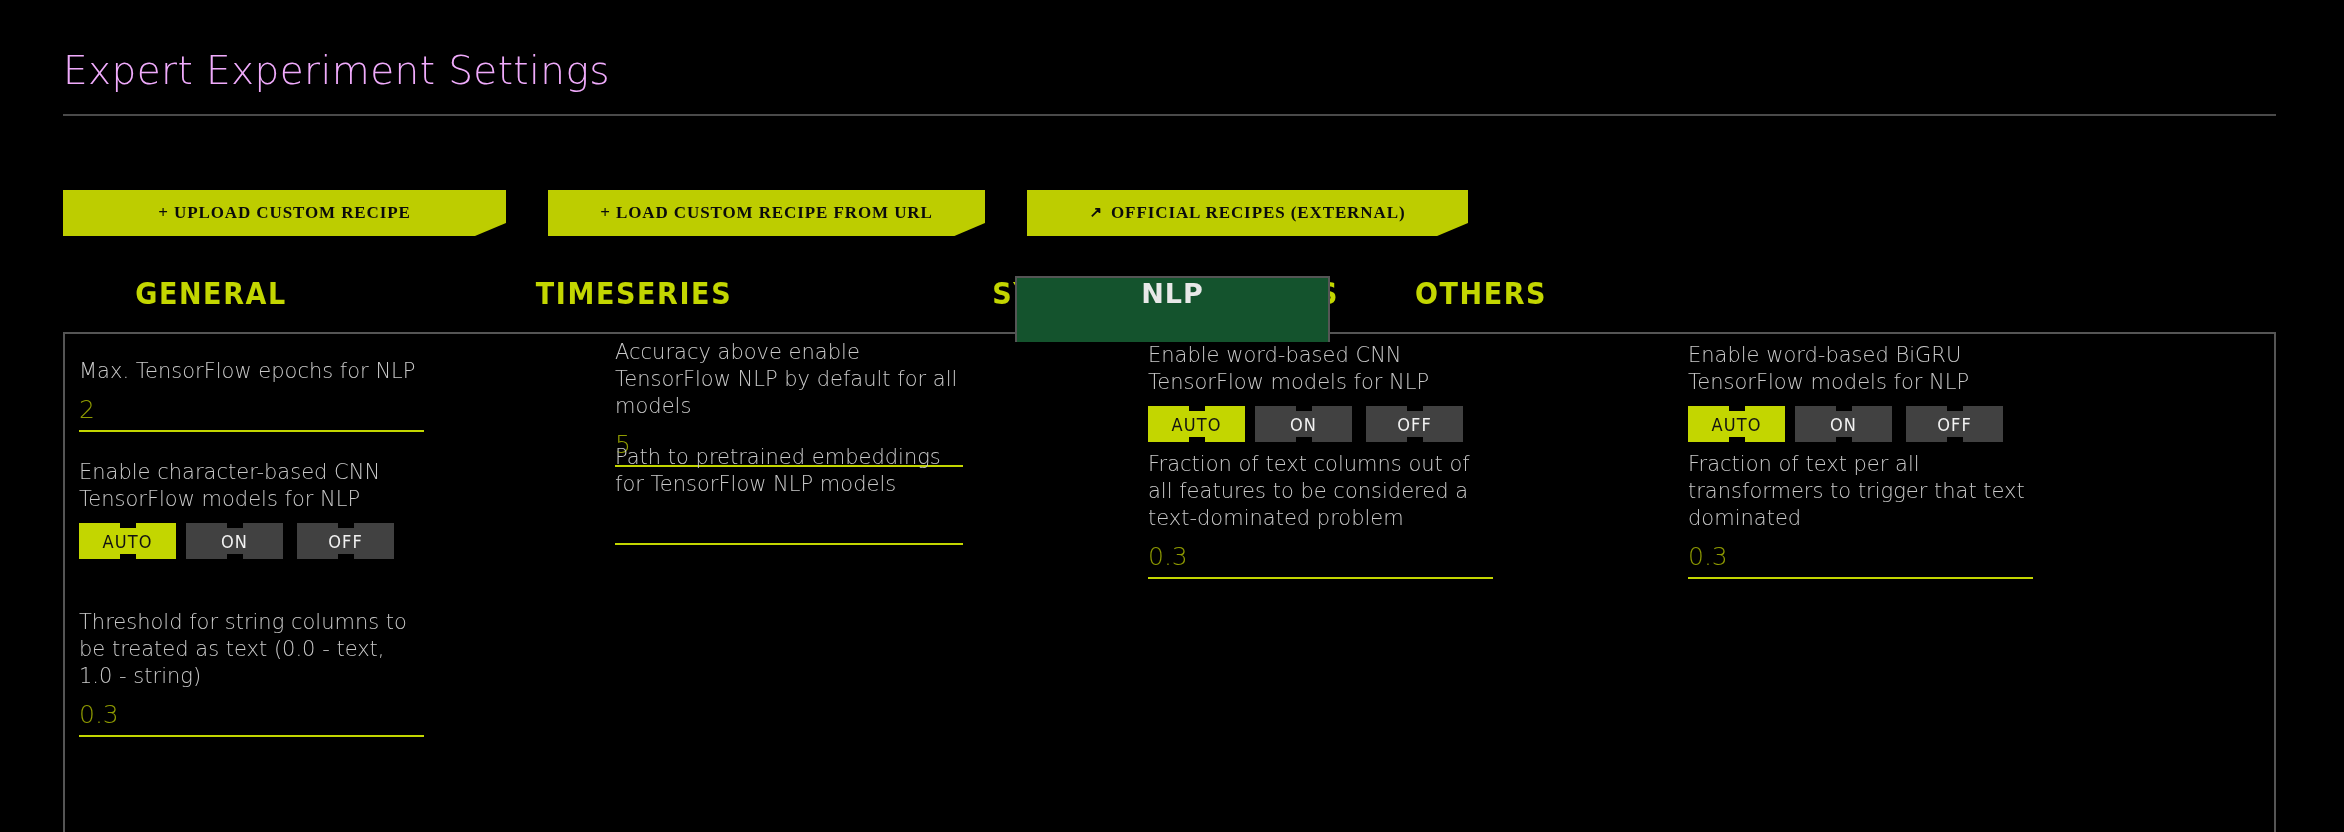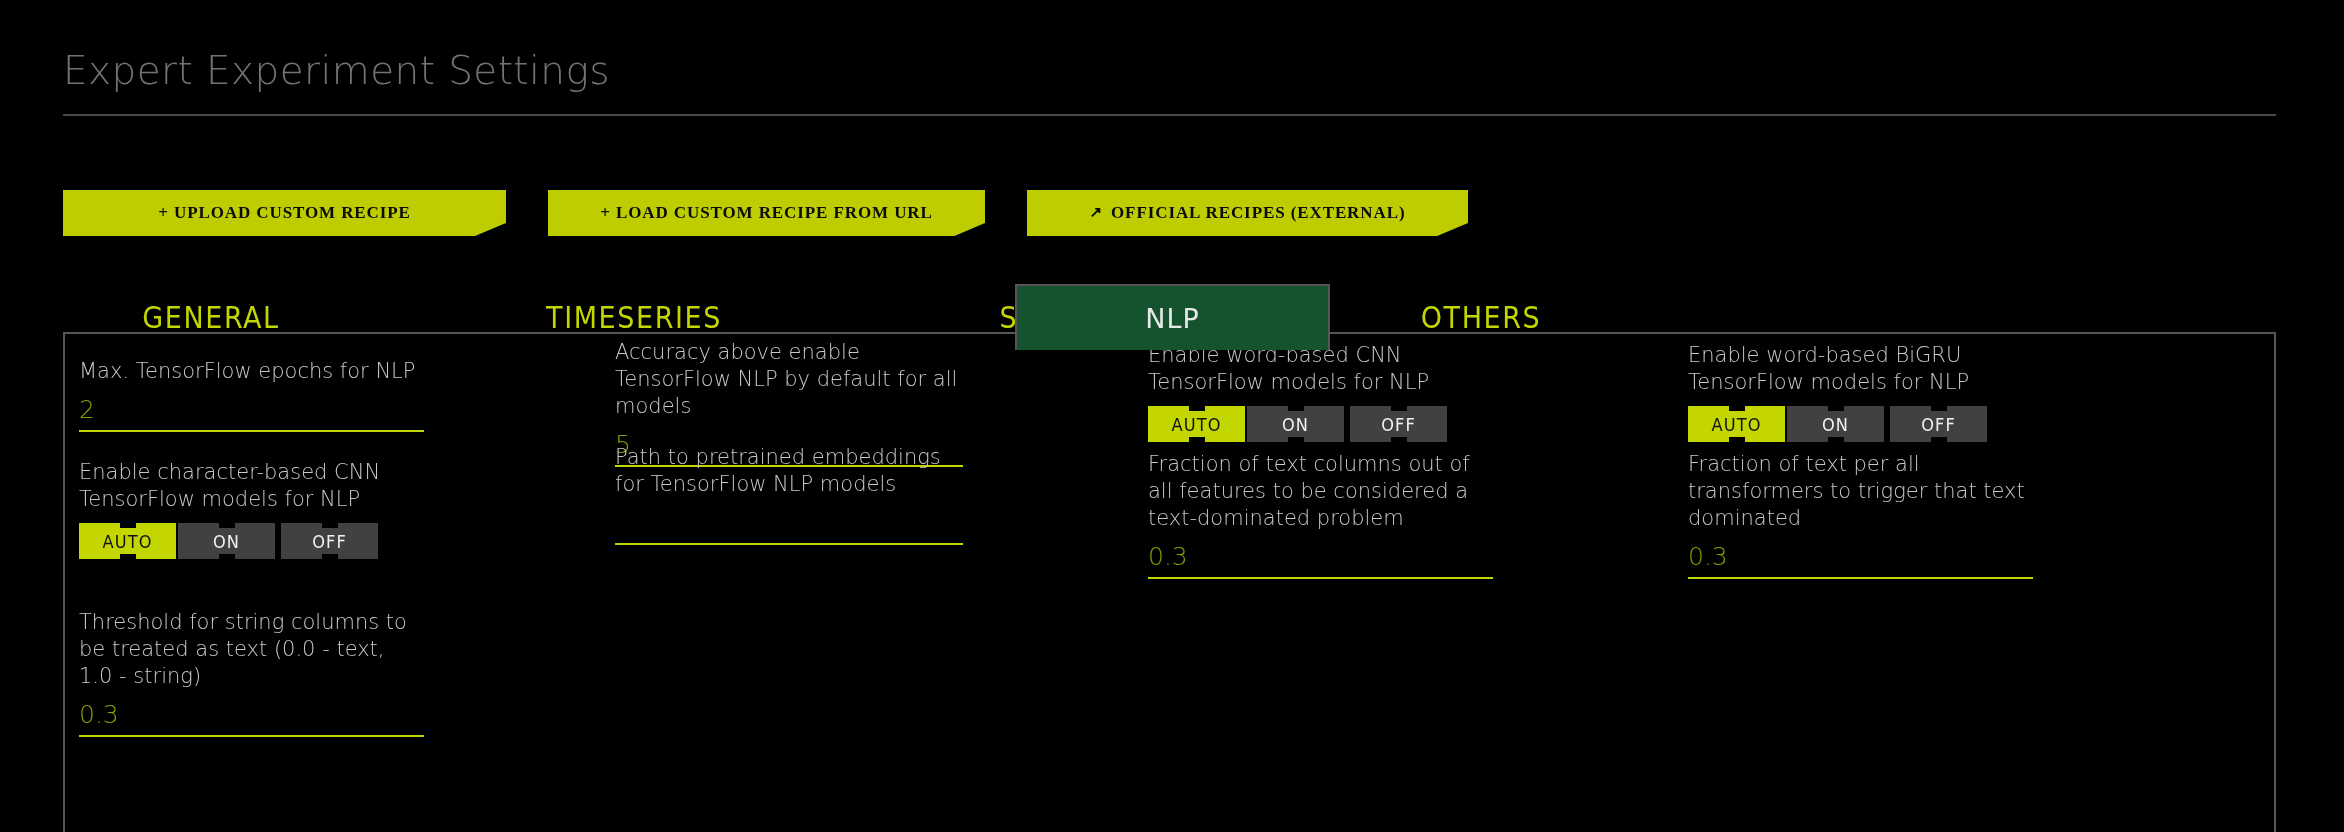--- a/index.html
+++ b/index.html
@@ -27,7 +27,7 @@
     font-size: 39px;
     font-weight: 300;
     letter-spacing: 0.4px;
-    color: #737373;
+    color: #f0abfc;
     white-space: nowrap;
   }
   .title-rule {

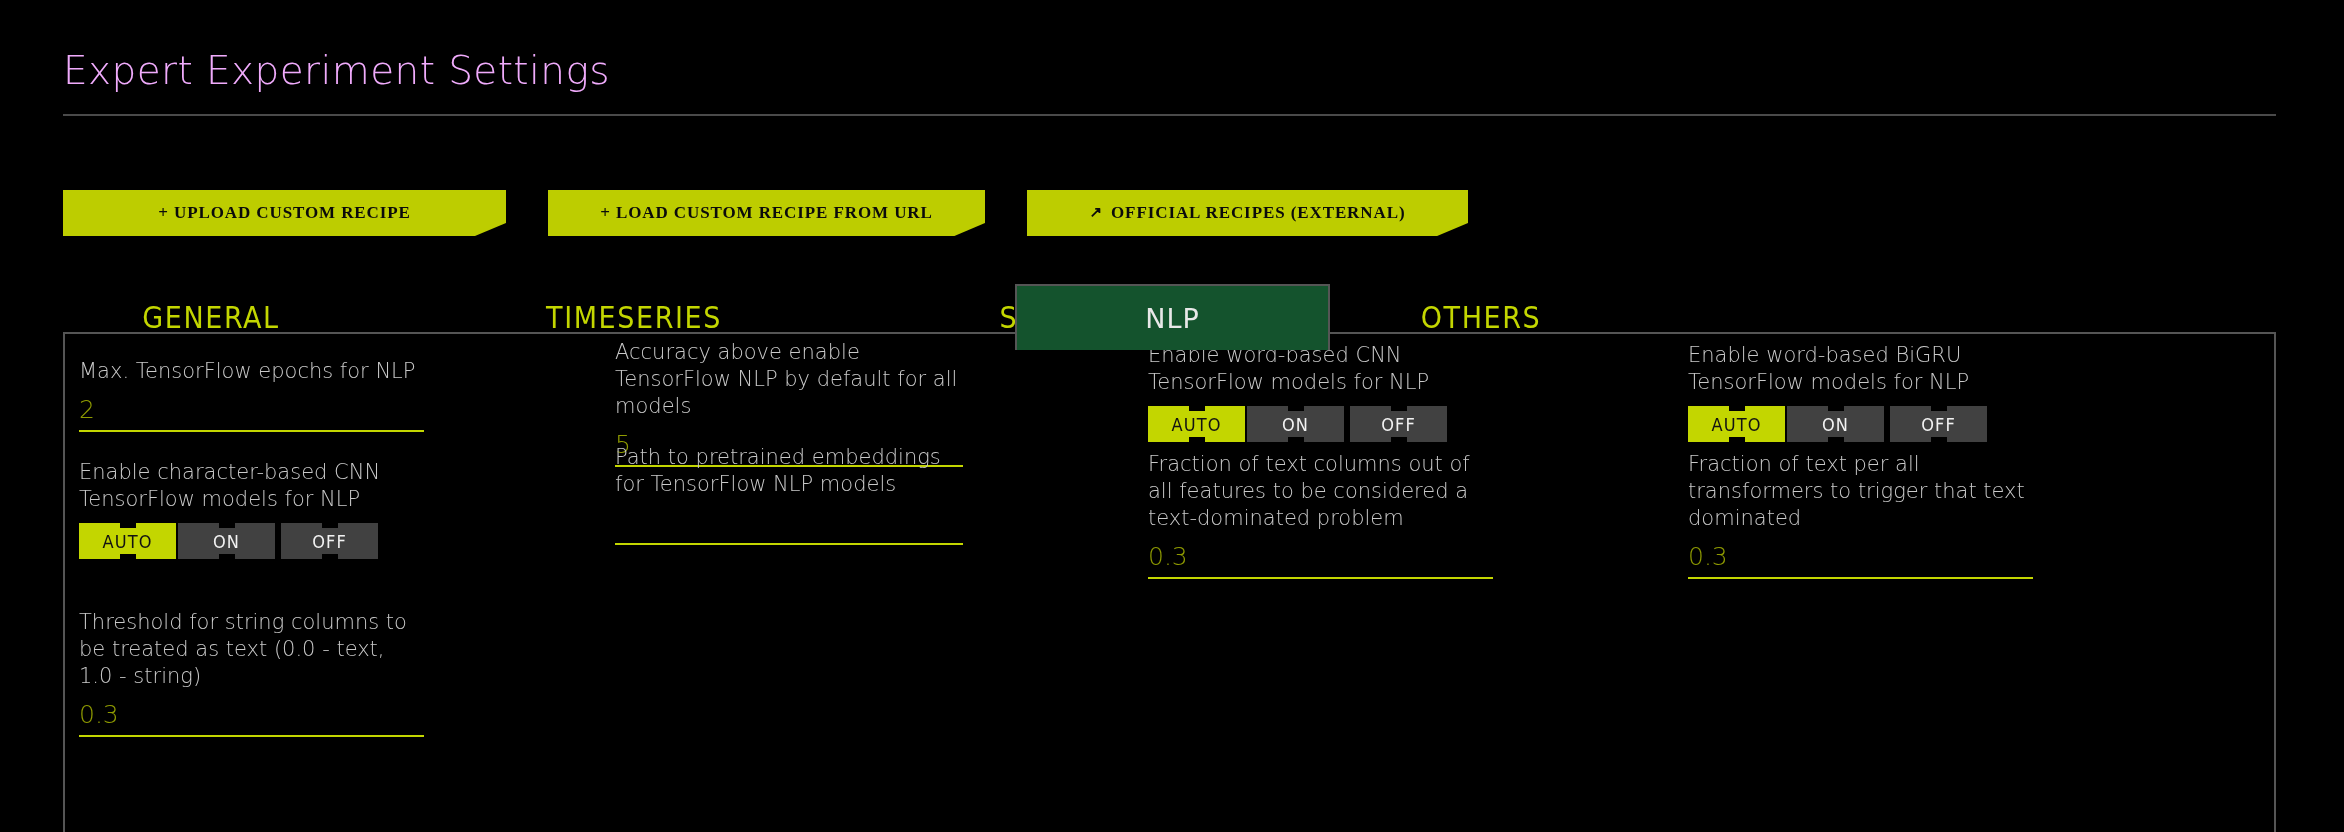--- a/index.html
+++ b/index.html
@@ -86,14 +86,14 @@
   }
   .tab {
     position: absolute;
-    top: 16px;
+    top: 8px;
     height: 66px;
     display: flex;
-    align-items: center;
+    align-items: flex-start;
     justify-content: center;
     font-family: "DejaVu Sans Condensed", "DejaVu Sans", sans-serif;
     font-size: 30px;
-    font-weight: normal;
+    font-weight: bold;
     letter-spacing: 1.6px;
     color: #c3d600;
     cursor: pointer;

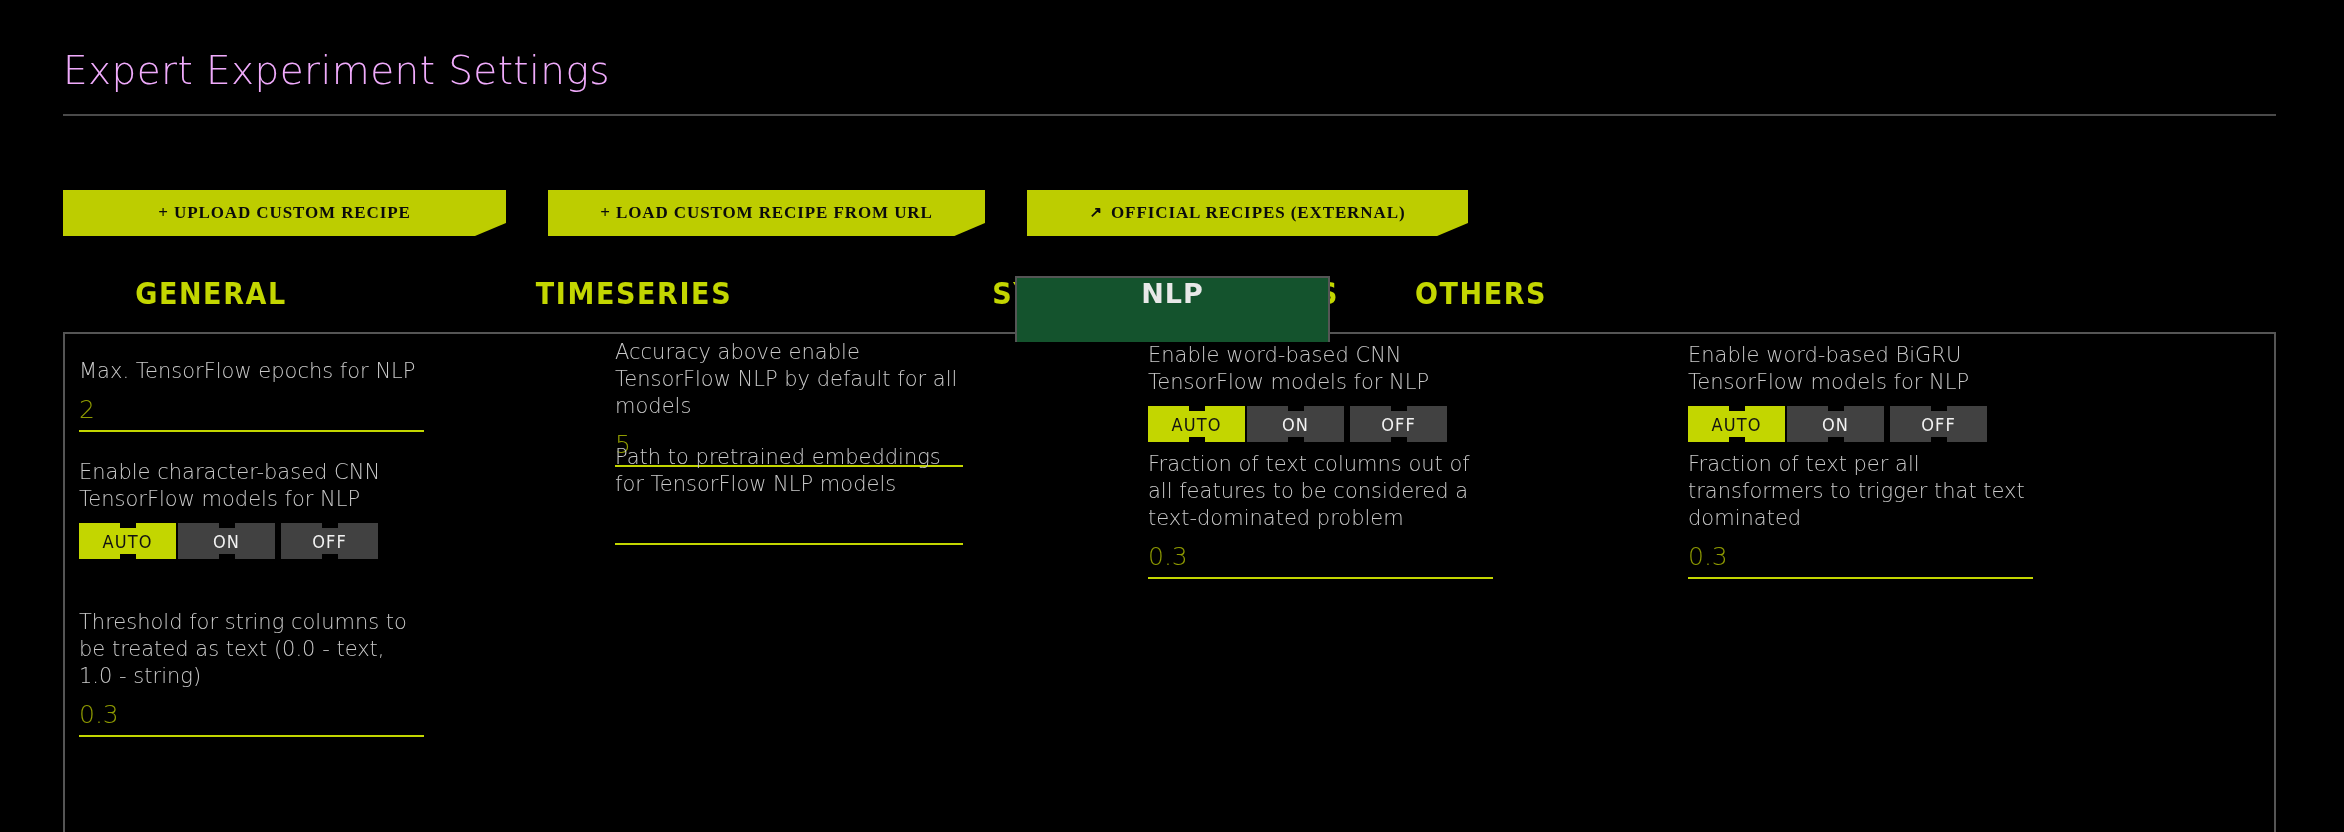--- a/index.html
+++ b/index.html
@@ -178,7 +178,7 @@
   .toggle {
     display: flex;
     margin-top: 10px;
-    gap: 2px;
+    gap: 10px;
   }
   .toggle-seg {
     position: relative;

